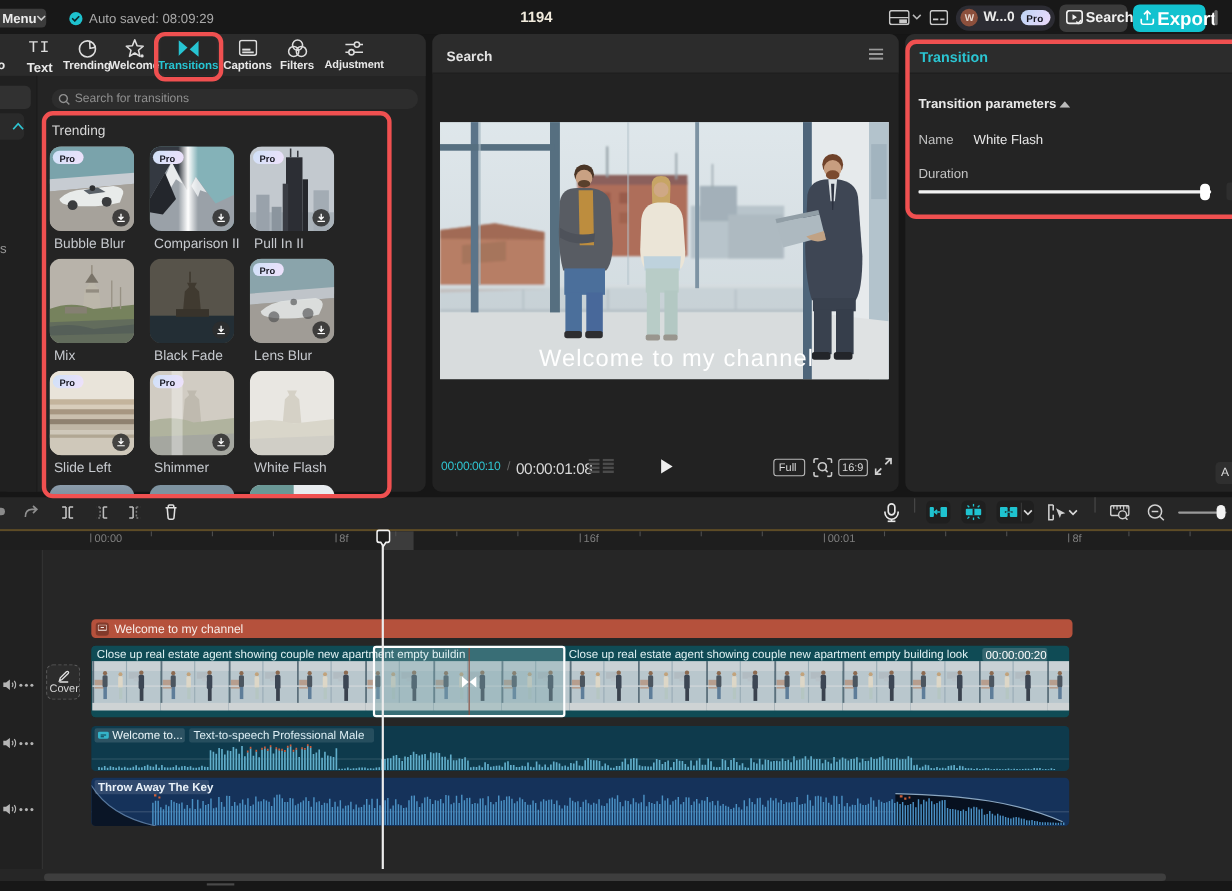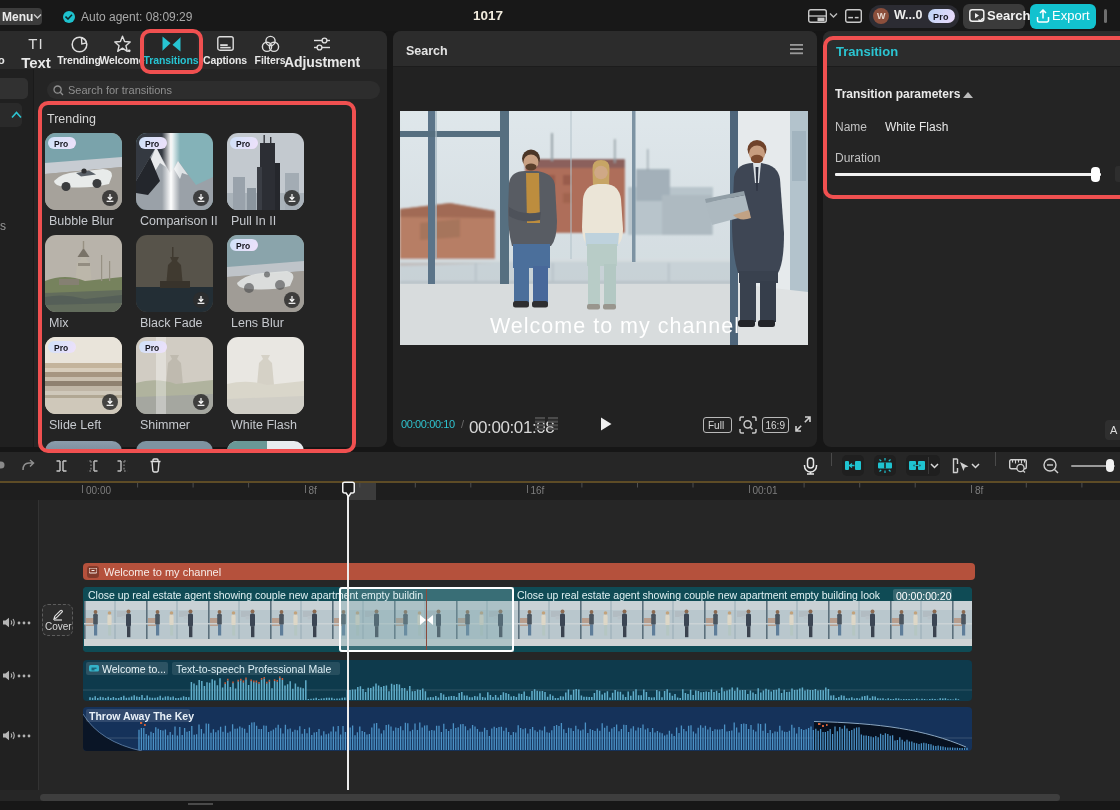--- a/index.html
+++ b/index.html
@@ -18,7 +18,7 @@
 <svg class="a" style="left:65px;top:14px" width="8" height="6">
       <path d="M0.5 2.6L3 5L7 0.8" stroke="#0b2628" stroke-width="1.5" fill="none"></path>
     </svg>
-<div class="lbl" style="left:81px;top:10px;font-size:12px;color:#a9a9a9">Auto agent: 08:09:29</div>
+<div class="lbl" style="left:81px;top:10px;font-size:12px;color:#a9a9a9">Auto saved: 08:09:29</div>
 <div class="lbl" style="left:473px;top:8px;font-size:13.5px;font-weight:bold;color:#f1ebdd">1017</div>
 <svg class="a" style="left:808px;top:9px" width="19" height="14">
       <rect x="0.7" y="0.7" width="17.6" height="12.6" rx="2" stroke="#c9c9c9" stroke-width="1.4" fill="none"></rect>

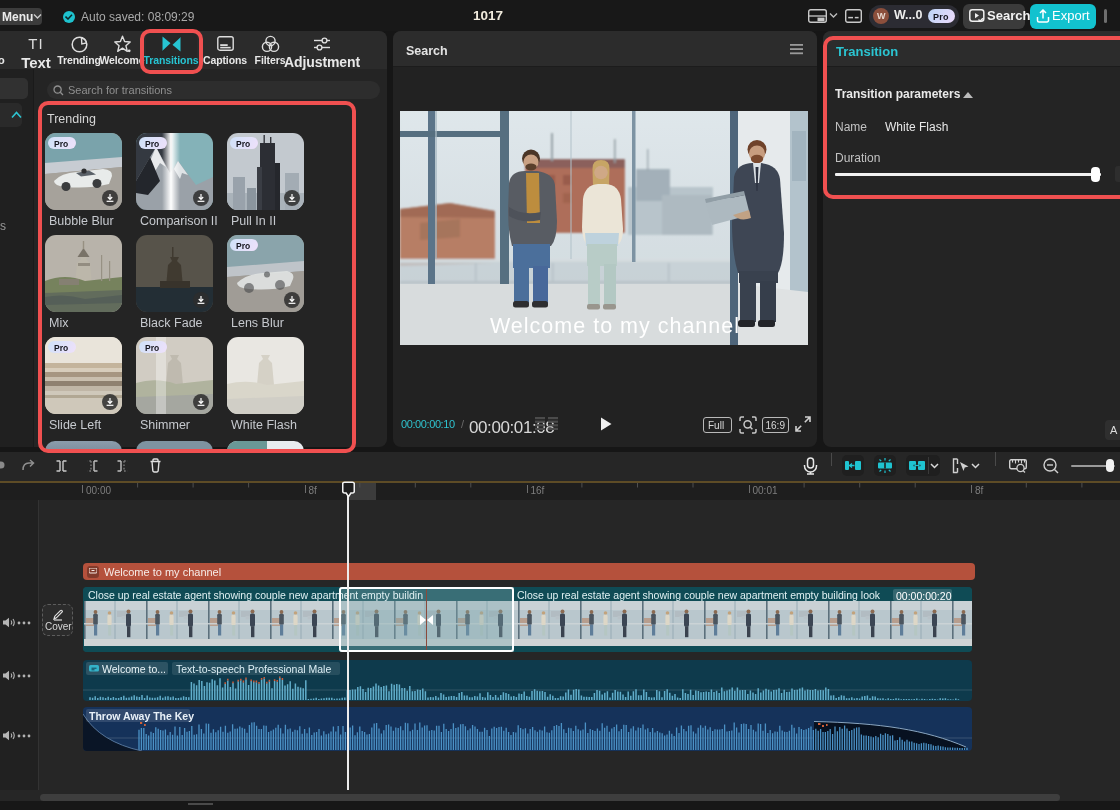--- a/index.html
+++ b/index.html
@@ -19,7 +19,7 @@
       <path d="M0.5 2.6L3 5L7 0.8" stroke="#0b2628" stroke-width="1.5" fill="none"></path>
     </svg>
 <div class="lbl" style="left:81px;top:10px;font-size:12px;color:#a9a9a9">Auto saved: 08:09:29</div>
-<div class="lbl" style="left:473px;top:8px;font-size:13.5px;font-weight:bold;color:#f1ebdd">1017</div>
+<div class="lbl" style="left:473px;top:8px;font-size:13.5px;font-weight:bold;color:#f1ebdd">1194</div>
 <svg class="a" style="left:808px;top:9px" width="19" height="14">
       <rect x="0.7" y="0.7" width="17.6" height="12.6" rx="2" stroke="#c9c9c9" stroke-width="1.4" fill="none"></rect>
       <line x1="1" y1="7" x2="18" y2="7" stroke="#c9c9c9" stroke-width="1.3"></line>

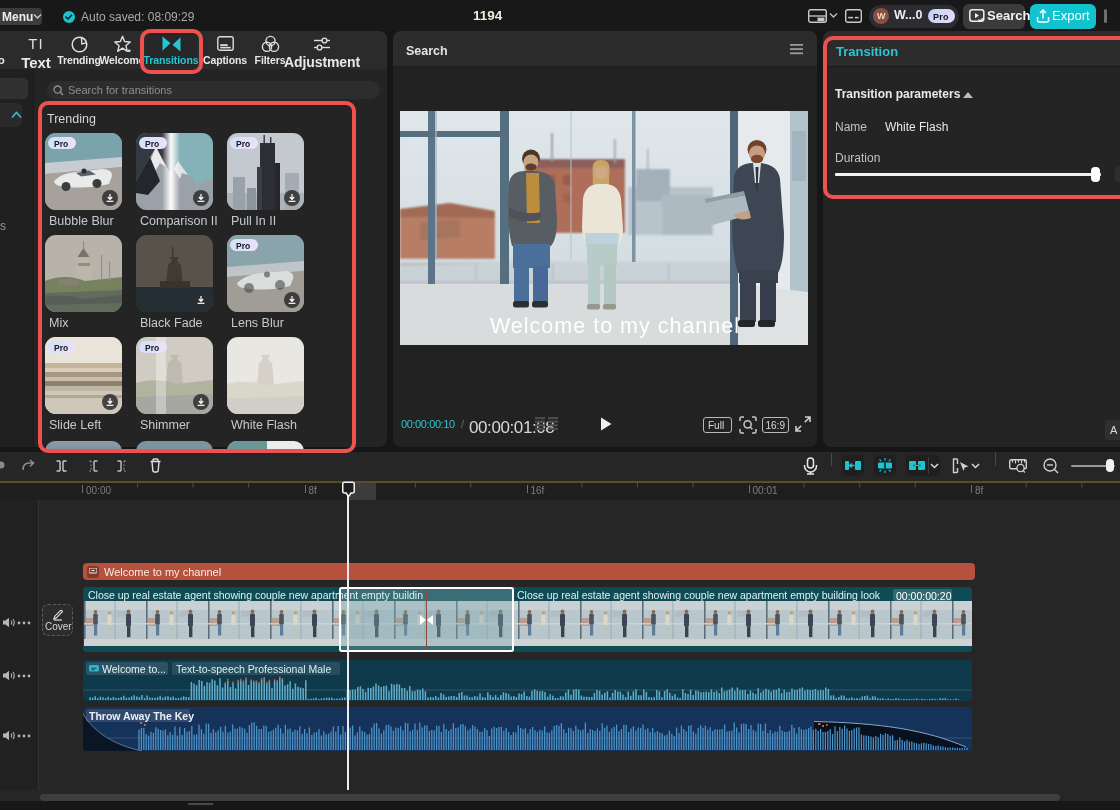--- a/index.html
+++ b/index.html
@@ -51,7 +51,7 @@
       <path d="M7 9.5V1.5M4 4l3-3l3 3" stroke="#ffffff" stroke-width="1.5" fill="none"></path>
       <path d="M1.5 8v3.5a1.5 1.5 0 001.5 1.5h8a1.5 1.5 0 001.5-1.5V8" stroke="#ffffff" stroke-width="1.5" fill="none"></path>
     </svg>
-<div class="lbl" style="left:1052px;top:8px;font-size:13px;font-weight:normal;color:#ffffff">Export</div>
+<div class="lbl" style="left:1052px;top:8px;font-size:17px;font-weight:bold;color:#ffffff">Export</div>
 <div class="a" style="left:1104px;top:9px;width:3px;height:14px;border-radius:2px;background:#6e6e6e"></div>
 <div class="a" style="left:0;top:31px;width:387px;height:416px;background:#242424;border-radius:0 8px 8px 8px"></div>
 <div class="a" style="left:0;top:31px;width:387px;height:38px;background:#2b2b2b;border-radius:0 8px 0 0"></div>

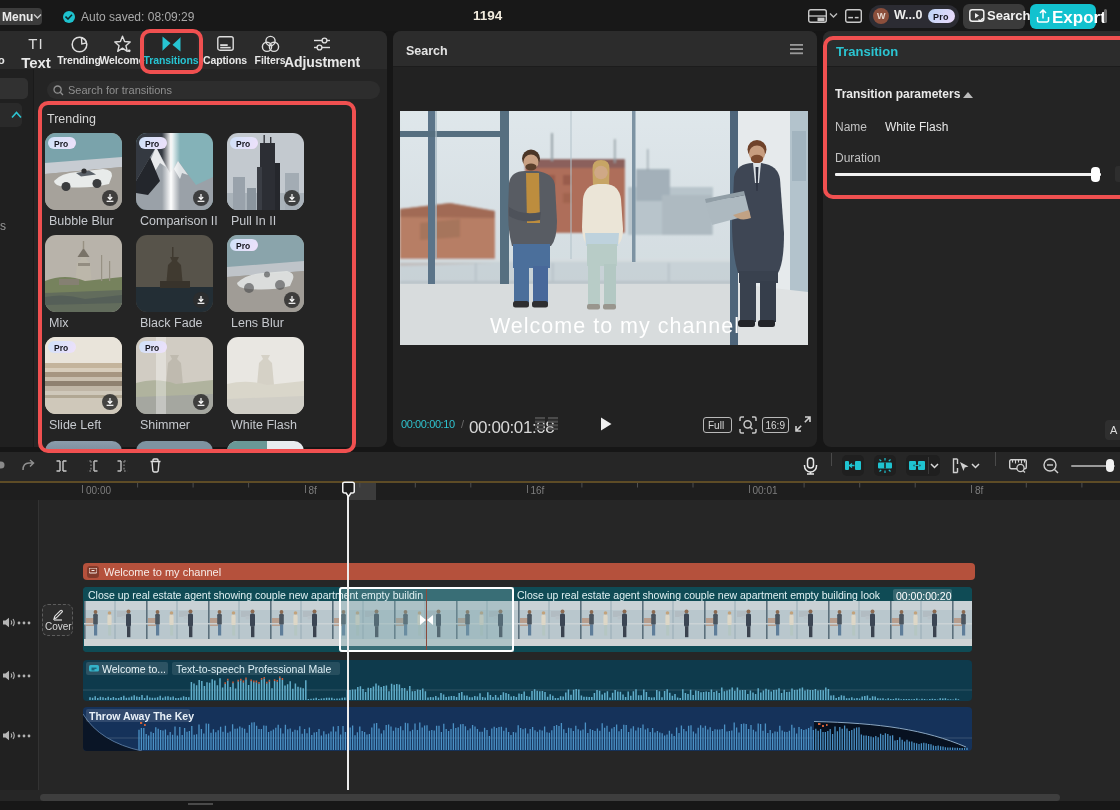--- a/index.html
+++ b/index.html
@@ -64,7 +64,7 @@
 <div class="lbl" style="left:270px;top:54px;transform:translateX(-50%);font-size:10.5px;font-weight:600;letter-spacing:-0.1px;color:#e8e8e8">Filters</div>
 <div class="lbl" style="left:322px;top:54px;transform:translateX(-50%);font-size:14px;font-weight:600;letter-spacing:-0.1px;color:#e8e8e8">Adjustment</div>
 <div class="lbl" style="left:-2px;top:54px;font-size:11px;font-weight:600;color:#e8e8e8">o</div>
-<div class="lbl" style="left:36px;top:35px;transform:translateX(-50%);font-family:Liberation Sans, sans-serif;font-size:15px;color:#dddddd;letter-spacing:1px">TI</div>
+<div class="lbl" style="left:36px;top:35px;transform:translateX(-50%);font-family:Liberation Mono, monospace;font-size:15px;color:#dddddd;letter-spacing:1px">TI</div>
 <svg class="a" style="left:71px;top:36px" width="17" height="17">
       <circle cx="8.5" cy="8.5" r="7.3" stroke="#dddddd" stroke-width="1.5" fill="none"></circle>
       <path d="M10.5 1.8a7 7 0 014.9 5.2l-4.6 1z" fill="#2b2b2b" stroke="#dddddd" stroke-width="1.4"></path>

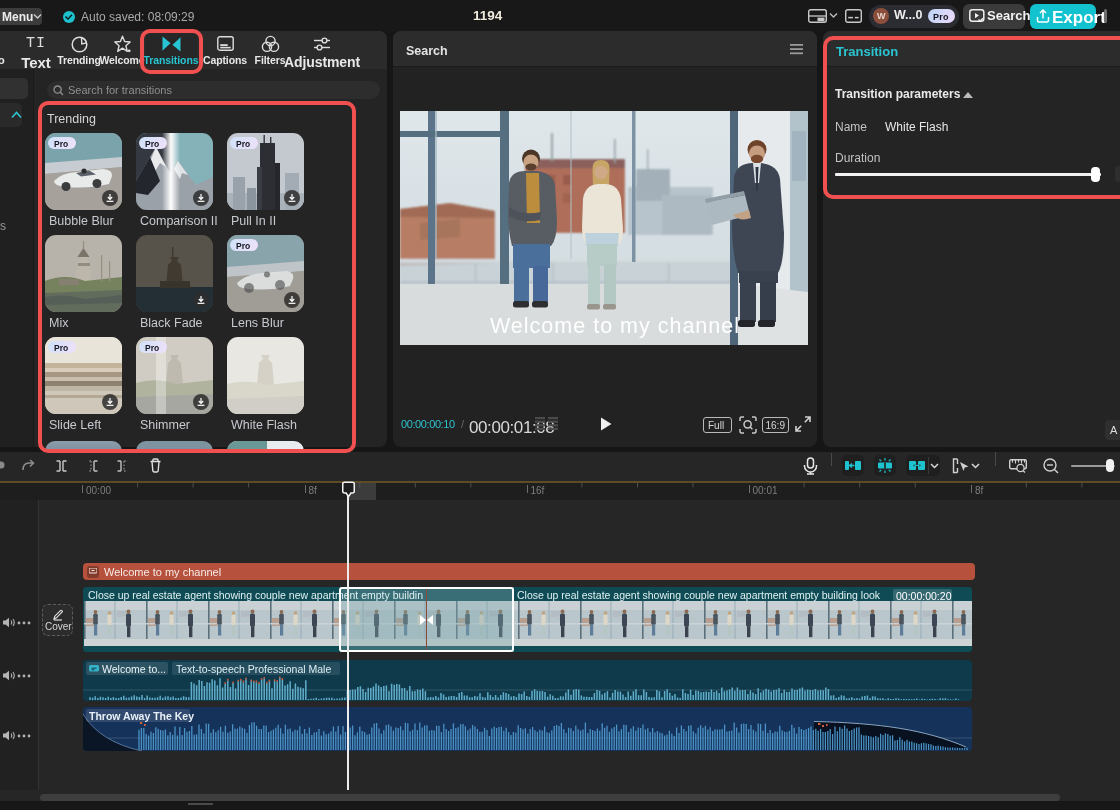--- a/index.html
+++ b/index.html
@@ -56,7 +56,7 @@
 <div class="a" style="left:0;top:31px;width:387px;height:416px;background:#242424;border-radius:0 8px 8px 8px"></div>
 <div class="a" style="left:0;top:31px;width:387px;height:38px;background:#2b2b2b;border-radius:0 8px 0 0"></div>
 <div class="a" style="left:146px;top:32px;width:51px;height:36px;background:#272727;border-radius:6px"></div>
-<div class="lbl" style="left:36px;top:54px;transform:translateX(-50%);font-size:15px;font-weight:600;letter-spacing:-0.1px;color:#e8e8e8">Text</div>
+<div class="lbl" style="left:36px;top:54px;transform:translateX(-50%);font-size:12px;font-weight:600;letter-spacing:-0.1px;color:#e8e8e8">Text</div>
 <div class="lbl" style="left:79px;top:54px;transform:translateX(-50%);font-size:10.5px;font-weight:600;letter-spacing:-0.1px;color:#e8e8e8">Trending</div>
 <div class="lbl" style="left:122px;top:54px;transform:translateX(-50%);font-size:10.5px;font-weight:600;letter-spacing:-0.1px;color:#e8e8e8">Welcome</div>
 <div class="lbl" style="left:171px;top:54px;transform:translateX(-50%);font-size:10.5px;font-weight:600;letter-spacing:-0.1px;color:#27c4d2">Transitions</div>

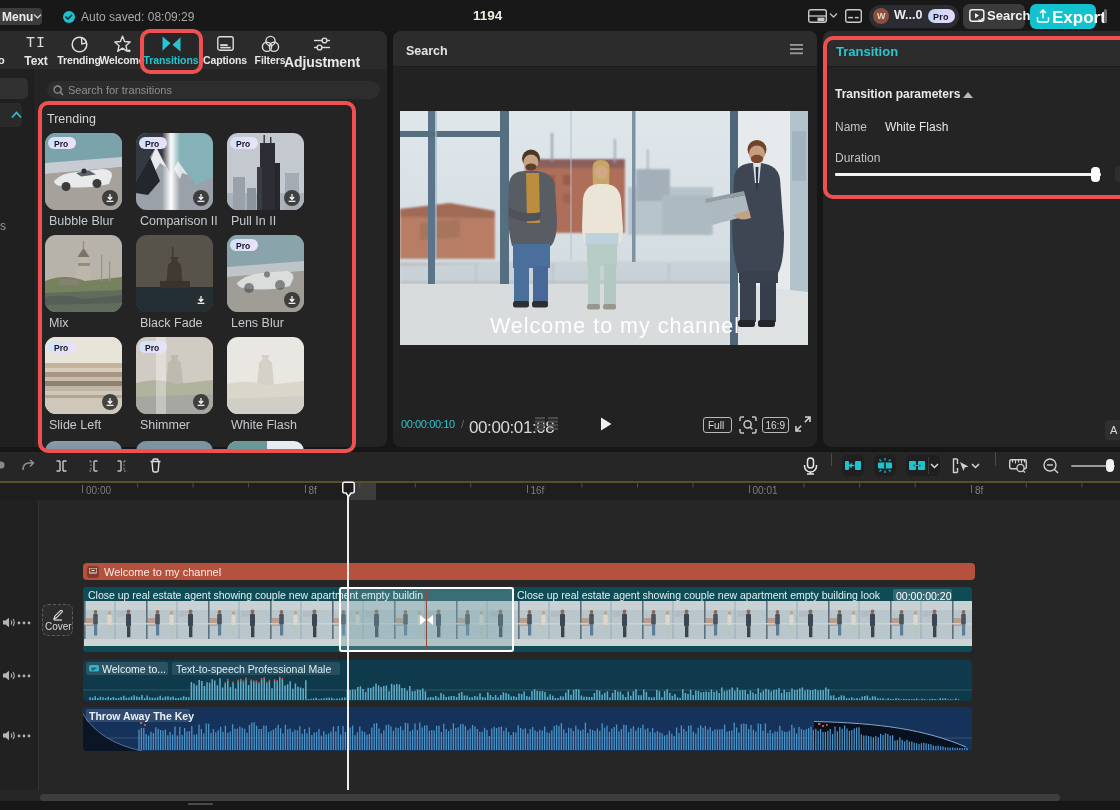--- a/index.html
+++ b/index.html
@@ -62,7 +62,7 @@
 <div class="lbl" style="left:171px;top:54px;transform:translateX(-50%);font-size:10.5px;font-weight:600;letter-spacing:-0.1px;color:#27c4d2">Transitions</div>
 <div class="lbl" style="left:225px;top:54px;transform:translateX(-50%);font-size:10.5px;font-weight:600;letter-spacing:-0.1px;color:#e8e8e8">Captions</div>
 <div class="lbl" style="left:270px;top:54px;transform:translateX(-50%);font-size:10.5px;font-weight:600;letter-spacing:-0.1px;color:#e8e8e8">Filters</div>
-<div class="lbl" style="left:322px;top:54px;transform:translateX(-50%);font-size:14px;font-weight:600;letter-spacing:-0.1px;color:#e8e8e8">Adjustment</div>
+<div class="lbl" style="left:322px;top:54px;transform:translateX(-50%);font-size:10px;font-weight:600;letter-spacing:-0.1px;color:#e8e8e8">Adjustment</div>
 <div class="lbl" style="left:-2px;top:54px;font-size:11px;font-weight:600;color:#e8e8e8">o</div>
 <div class="lbl" style="left:36px;top:35px;transform:translateX(-50%);font-family:Liberation Mono, monospace;font-size:15px;color:#dddddd;letter-spacing:1px">TI</div>
 <svg class="a" style="left:71px;top:36px" width="17" height="17">

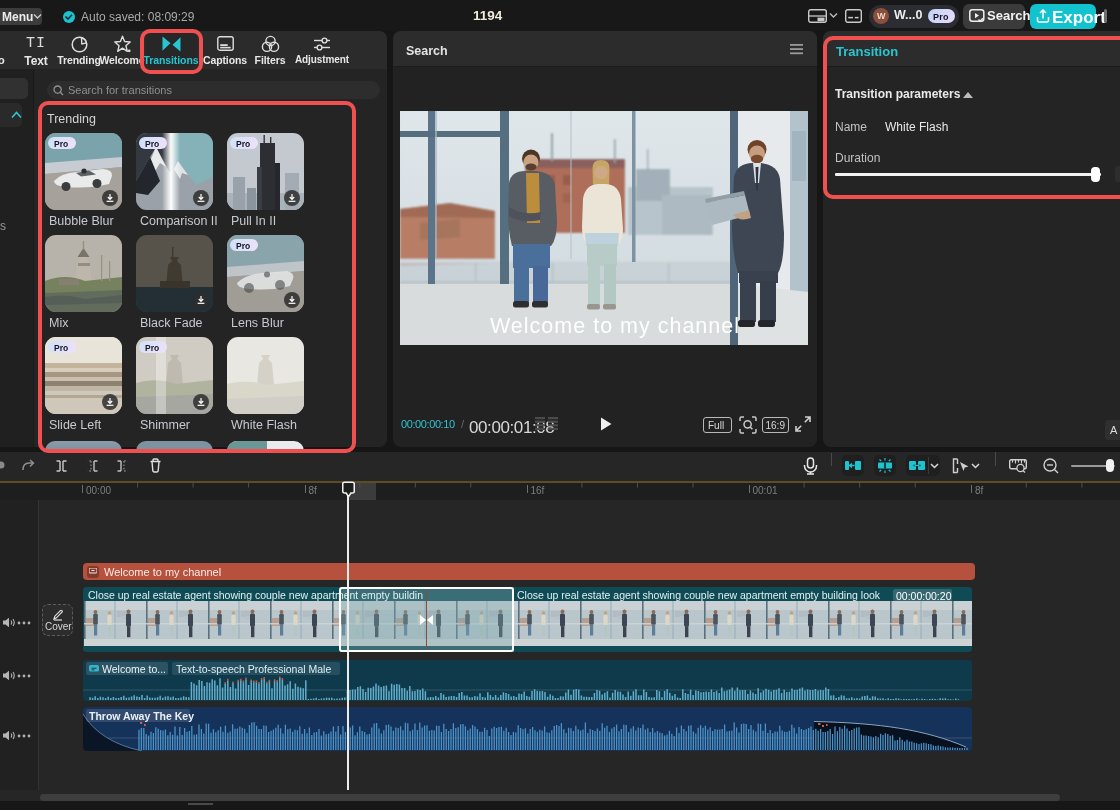--- a/index.html
+++ b/index.html
@@ -393,7 +393,7 @@
     </div>
 <div class="lbl" style="left:401px;top:418px;font-size:11px;letter-spacing:-0.4px;color:#2fc3cf">00:00:00:10</div>
 <div class="lbl" style="left:461px;top:418px;font-size:11px;color:#6a6a6a">/</div>
-<div class="lbl" style="left:469px;top:418px;font-size:17px;letter-spacing:-0.4px;color:#d8d8d8">00:00:01:08</div>
+<div class="lbl" style="left:469px;top:418px;font-size:14px;letter-spacing:-0.4px;color:#d8d8d8">00:00:01:08</div>
 <svg class="a" style="left:535px;top:417px" width="24" height="13">
       <g fill="#4b4b4b">
         <rect width="10" height="2.2"></rect>

